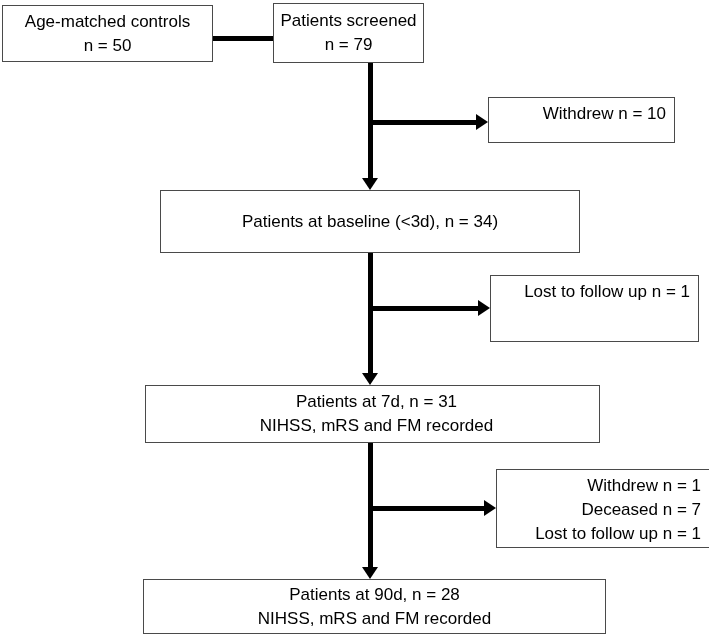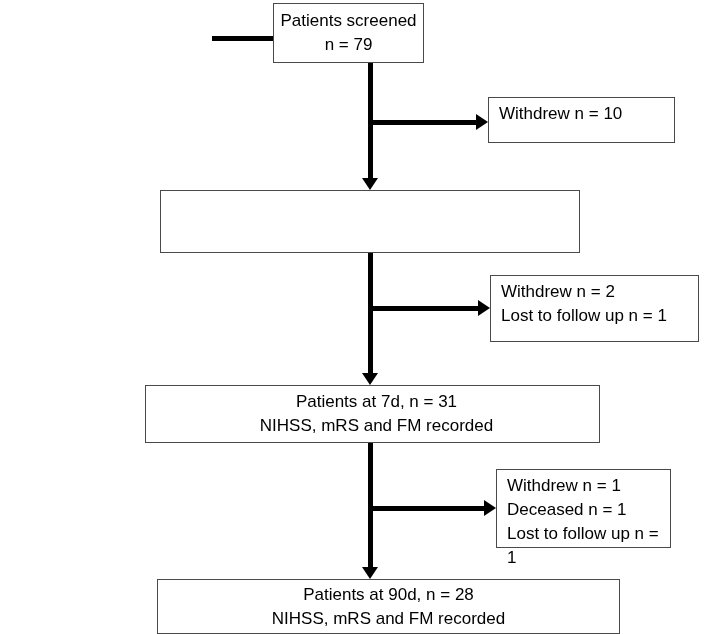--- a/index.html
+++ b/index.html
@@ -87,6 +87,10 @@
 
 <div id="stage">
 
+  <div class="box" id="box-controls">
+    <span>Age-matched controls</span>
+    <span>n = 50</span>
+  </div>
 
   <div class="box" id="box-screened">
     <span>Patients screened</span>

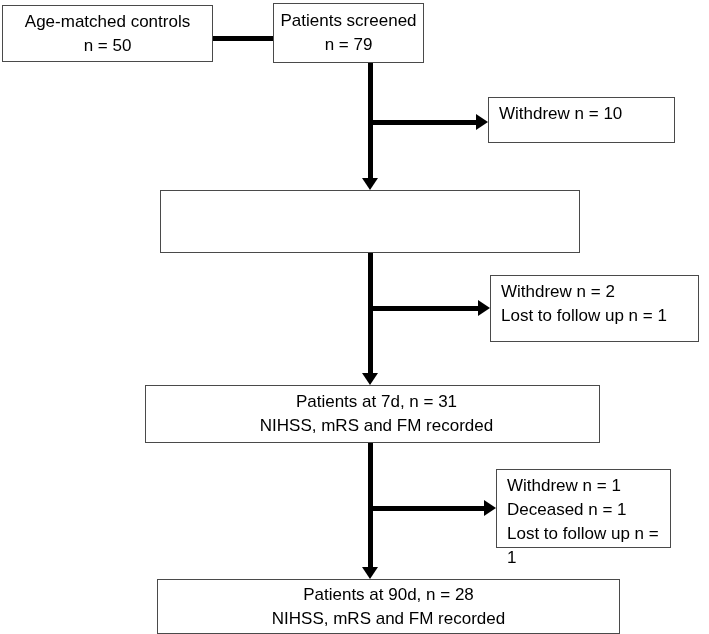--- a/index.html
+++ b/index.html
@@ -33,7 +33,7 @@
   }
   .box.side{
     justify-content:flex-start;
-    align-items:flex-start;
+    align-items:flex-end;
     text-align:left;
     padding:4px 8px 0 10px;
   }

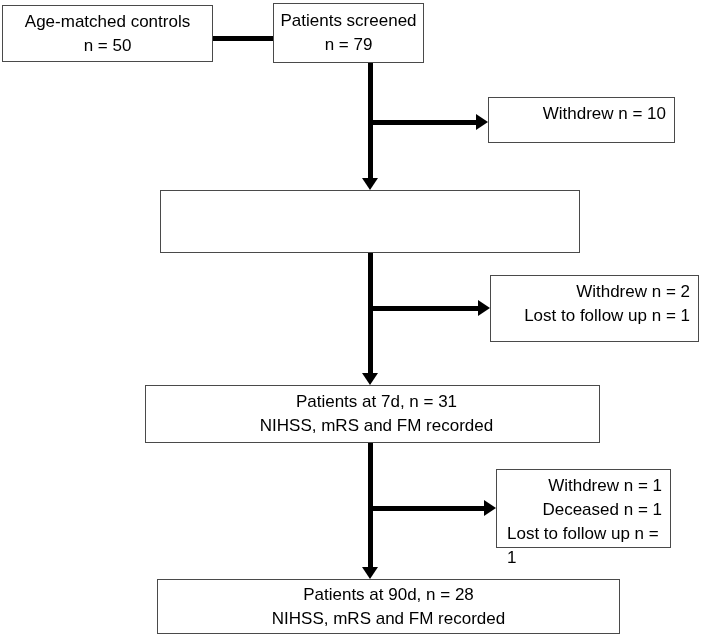--- a/index.html
+++ b/index.html
@@ -109,6 +109,7 @@
   </div>
 
   <div class="box" id="box-baseline">
+    <span>Patients at baseline (&lt;3d), n = 34)</span>
   </div>
 
   <div class="line" id="v2"></div>

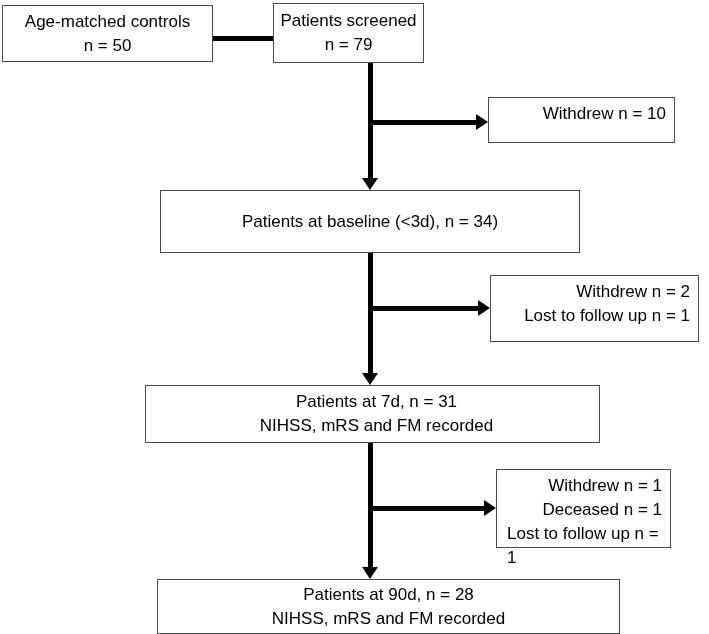--- a/index.html
+++ b/index.html
@@ -118,7 +118,6 @@
   <div class="head-right" id="branch2-head"></div>
 
   <div class="box side" id="box-withdrew2">
-    <span>Withdrew n = 2</span>
     <span>Lost to follow up n = 1</span>
   </div>
 

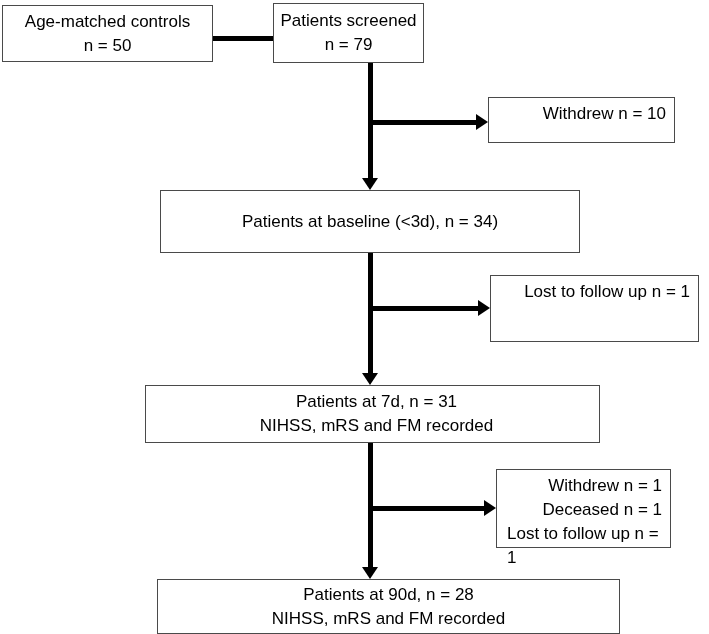--- a/index.html
+++ b/index.html
@@ -65,7 +65,7 @@
   #box-baseline {left:160px; top:190px; width:420px; height:63px;}
   #box-withdrew2{left:490px; top:275px; width:209px; height:67px;}
   #box-day7     {left:145px; top:385px; width:455px; height:58px;padding-left:8px;}
-  #box-withdrew3{left:496px; top:469px; width:175px; height:79px;}
+  #box-withdrew3{left:496px; top:469px; width:214px; height:79px;}
   #box-day90    {left:157px; top:579px; width:463px; height:55px;}
   
   #conn-top   {left:212px; top:36px;  width:62px;  height:5px;}

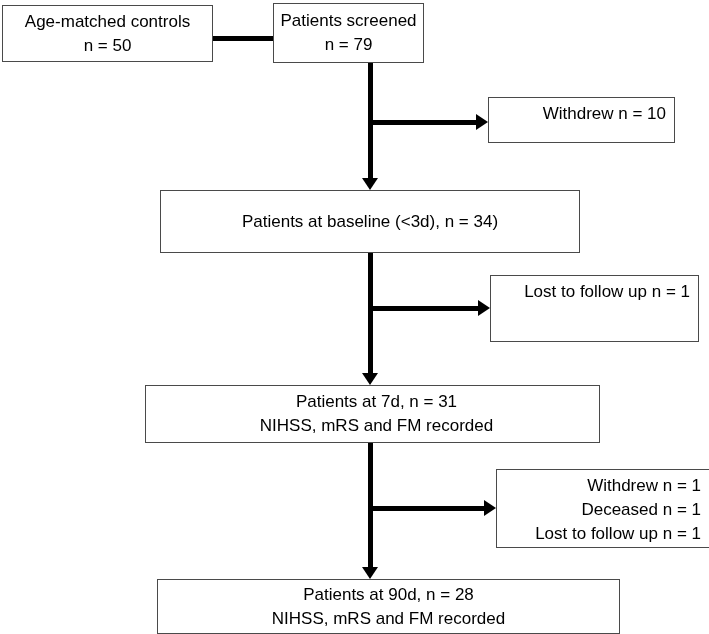--- a/index.html
+++ b/index.html
@@ -133,7 +133,7 @@
 
   <div class="box side" id="box-withdrew3">
     <span>Withdrew n = 1</span>
-    <span>Deceased n = 1</span>
+    <span>Deceased n = 7</span>
     <span>Lost to follow up n = 1</span>
   </div>
 

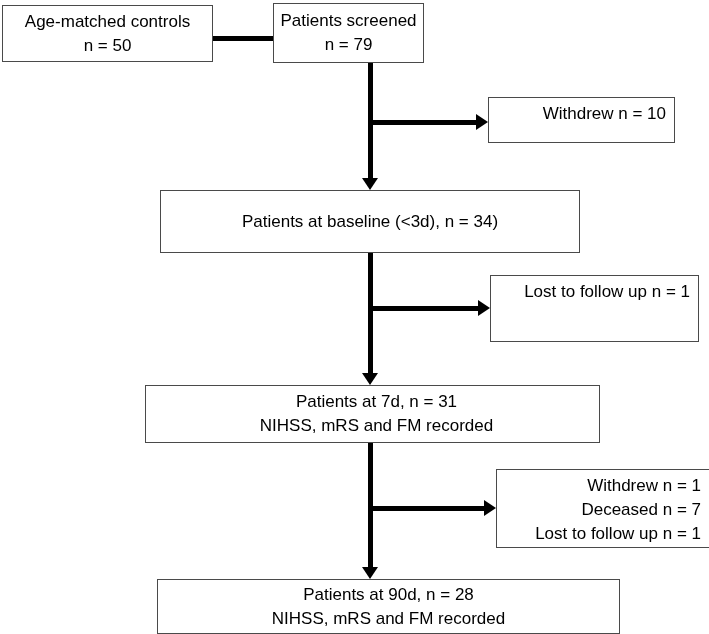--- a/index.html
+++ b/index.html
@@ -66,7 +66,7 @@
   #box-withdrew2{left:490px; top:275px; width:209px; height:67px;}
   #box-day7     {left:145px; top:385px; width:455px; height:58px;padding-left:8px;}
   #box-withdrew3{left:496px; top:469px; width:214px; height:79px;}
-  #box-day90    {left:157px; top:579px; width:463px; height:55px;}
+  #box-day90    {left:143px; top:579px; width:463px; height:55px;}
   
   #conn-top   {left:212px; top:36px;  width:62px;  height:5px;}
   #v1         {left:368px; top:61px;  width:5px;   height:117px;}

